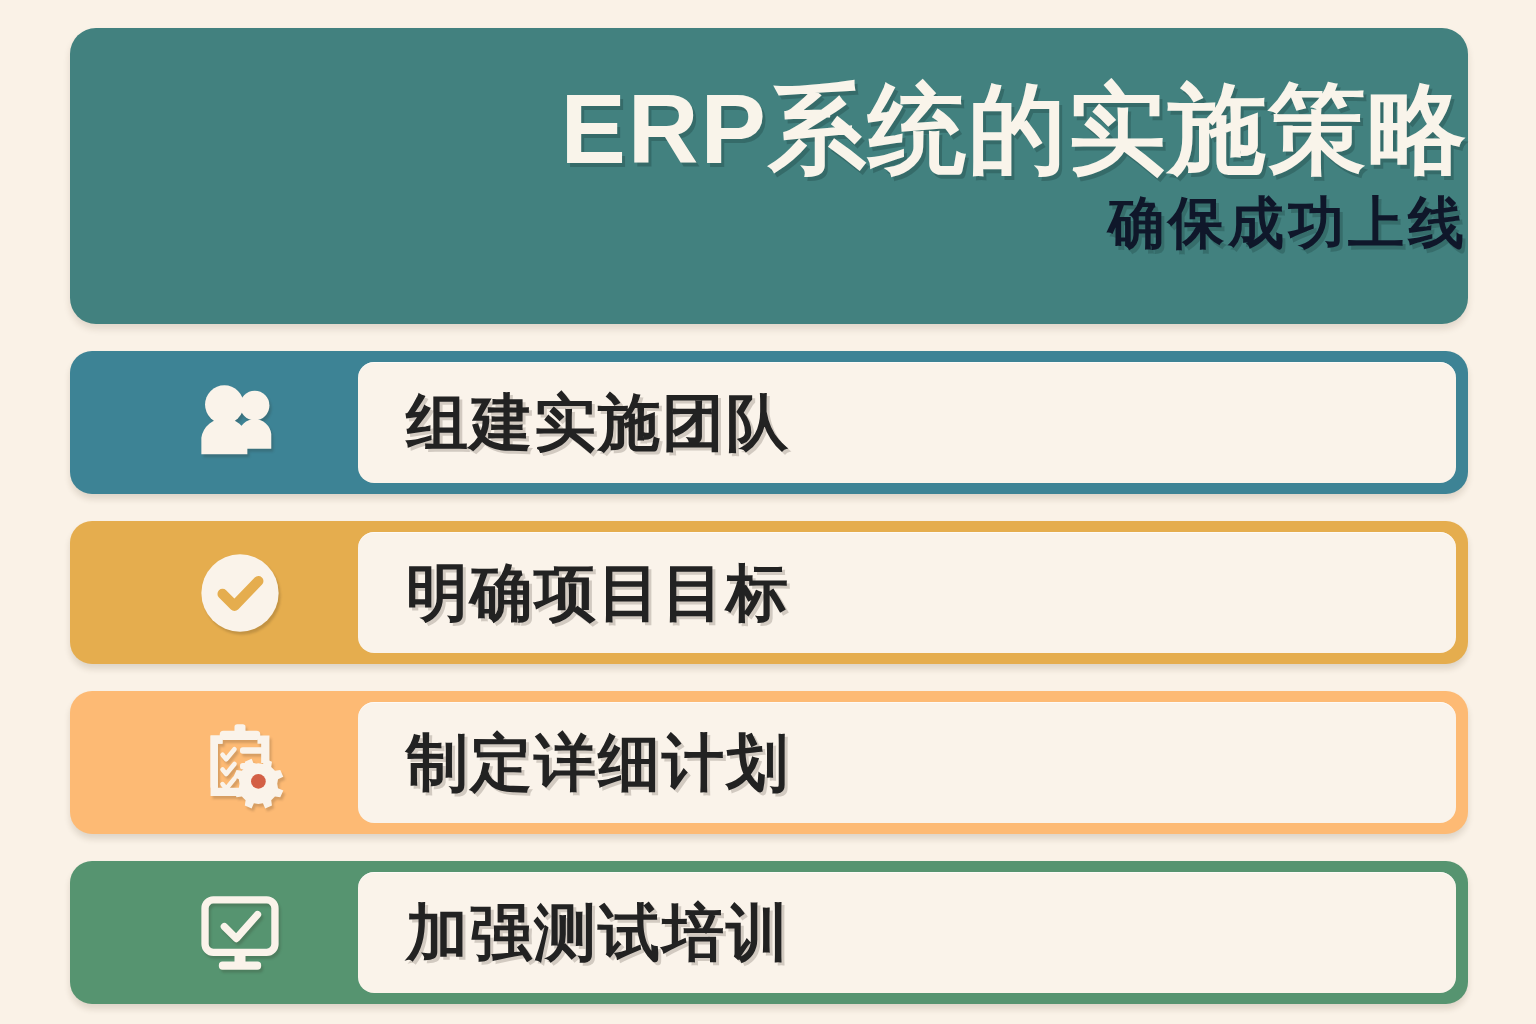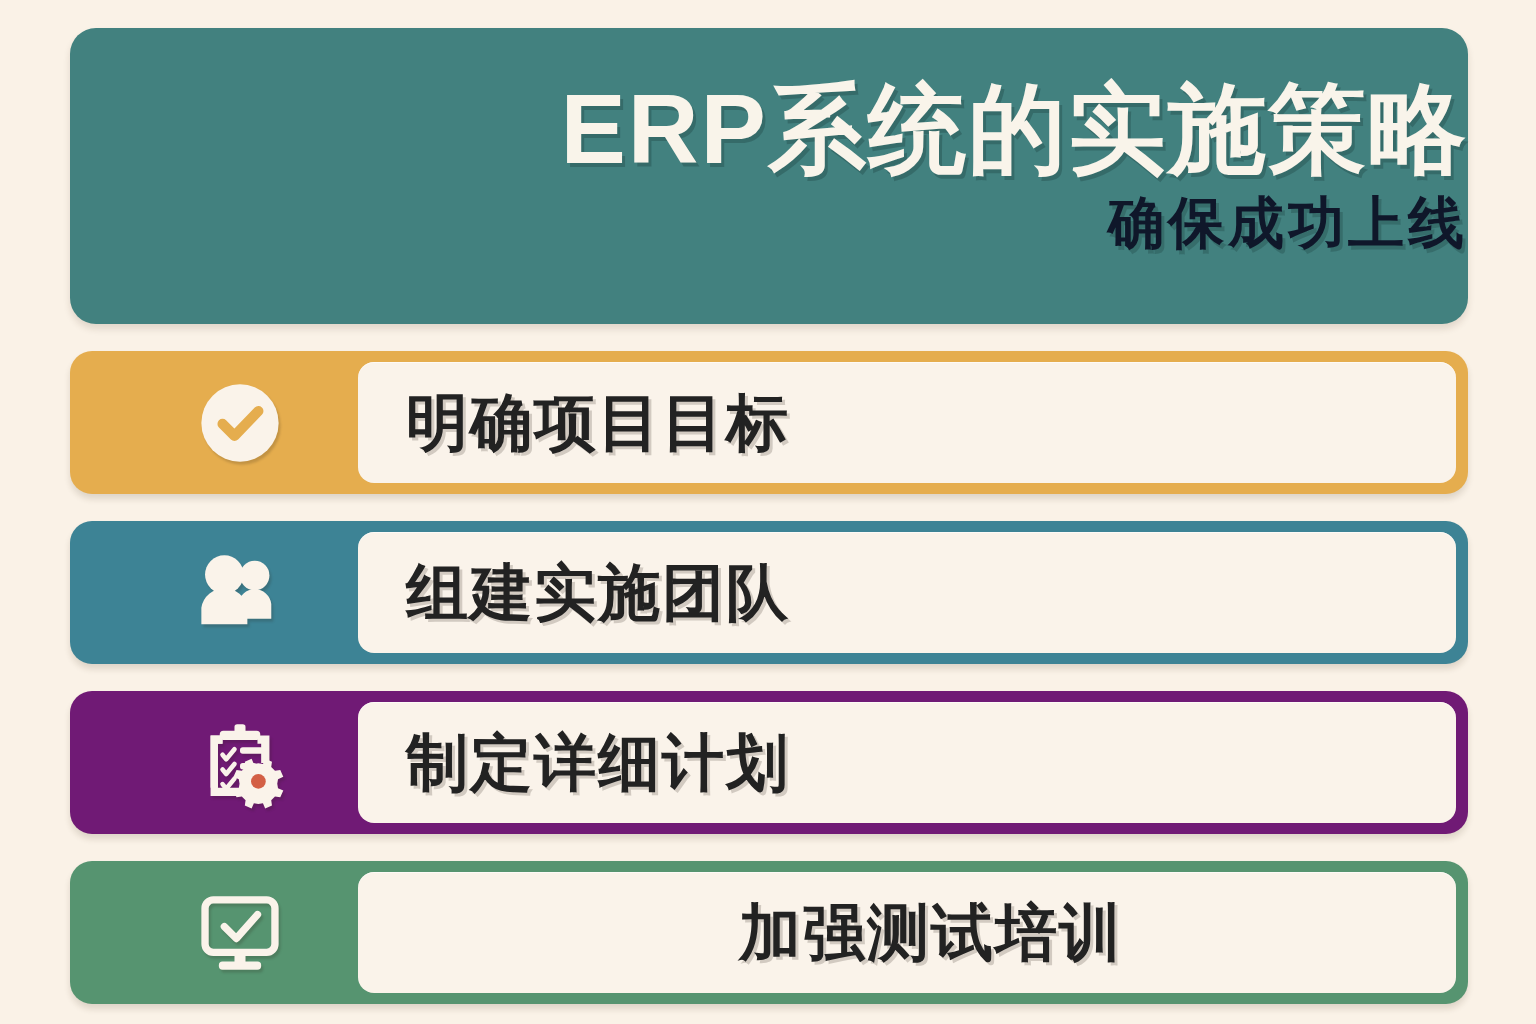--- a/index.html
+++ b/index.html
@@ -141,18 +141,6 @@
 
   <div class="steps">
 
-    <div class="step-row" style="background: rgb(229, 173, 78);">
-      <div class="step-icon-area">
-        <svg viewBox="0 0 100 100" aria-hidden="true">
-          <circle cx="50" cy="50" r="42" fill="#faf3ea"></circle>
-          <path d="M31 51 L44 64 L70 37" fill="none" stroke="#e5ad4e" stroke-width="11" stroke-linecap="round" stroke-linejoin="round"></path>
-        </svg>
-      </div>
-      <div class="step-card" style="background: rgb(250, 243, 234);">
-        <span class="step-label" style="color: rgb(34, 34, 34);">明确项目目标</span>
-      </div>
-    </div>
-
     <div class="step-row" style="background: rgb(61, 131, 149);">
       <div class="step-icon-area">
         <svg viewBox="0 0 100 100" aria-hidden="true">
@@ -164,6 +152,18 @@
       </div>
       <div class="step-card" style="background: rgb(250, 243, 234);">
         <span class="step-label" style="color: rgb(34, 34, 34);">组建实施团队</span>
+      </div>
+    </div>
+
+    <div class="step-row" style="background: rgb(229, 173, 78);">
+      <div class="step-icon-area">
+        <svg viewBox="0 0 100 100" aria-hidden="true">
+          <circle cx="50" cy="50" r="42" fill="#faf3ea"></circle>
+          <path d="M31 51 L44 64 L70 37" fill="none" stroke="#e5ad4e" stroke-width="11" stroke-linecap="round" stroke-linejoin="round"></path>
+        </svg>
+      </div>
+      <div class="step-card" style="background: rgb(250, 243, 234);">
+        <span class="step-label" style="color: rgb(34, 34, 34);">明确项目目标</span>
       </div>
     </div>
 

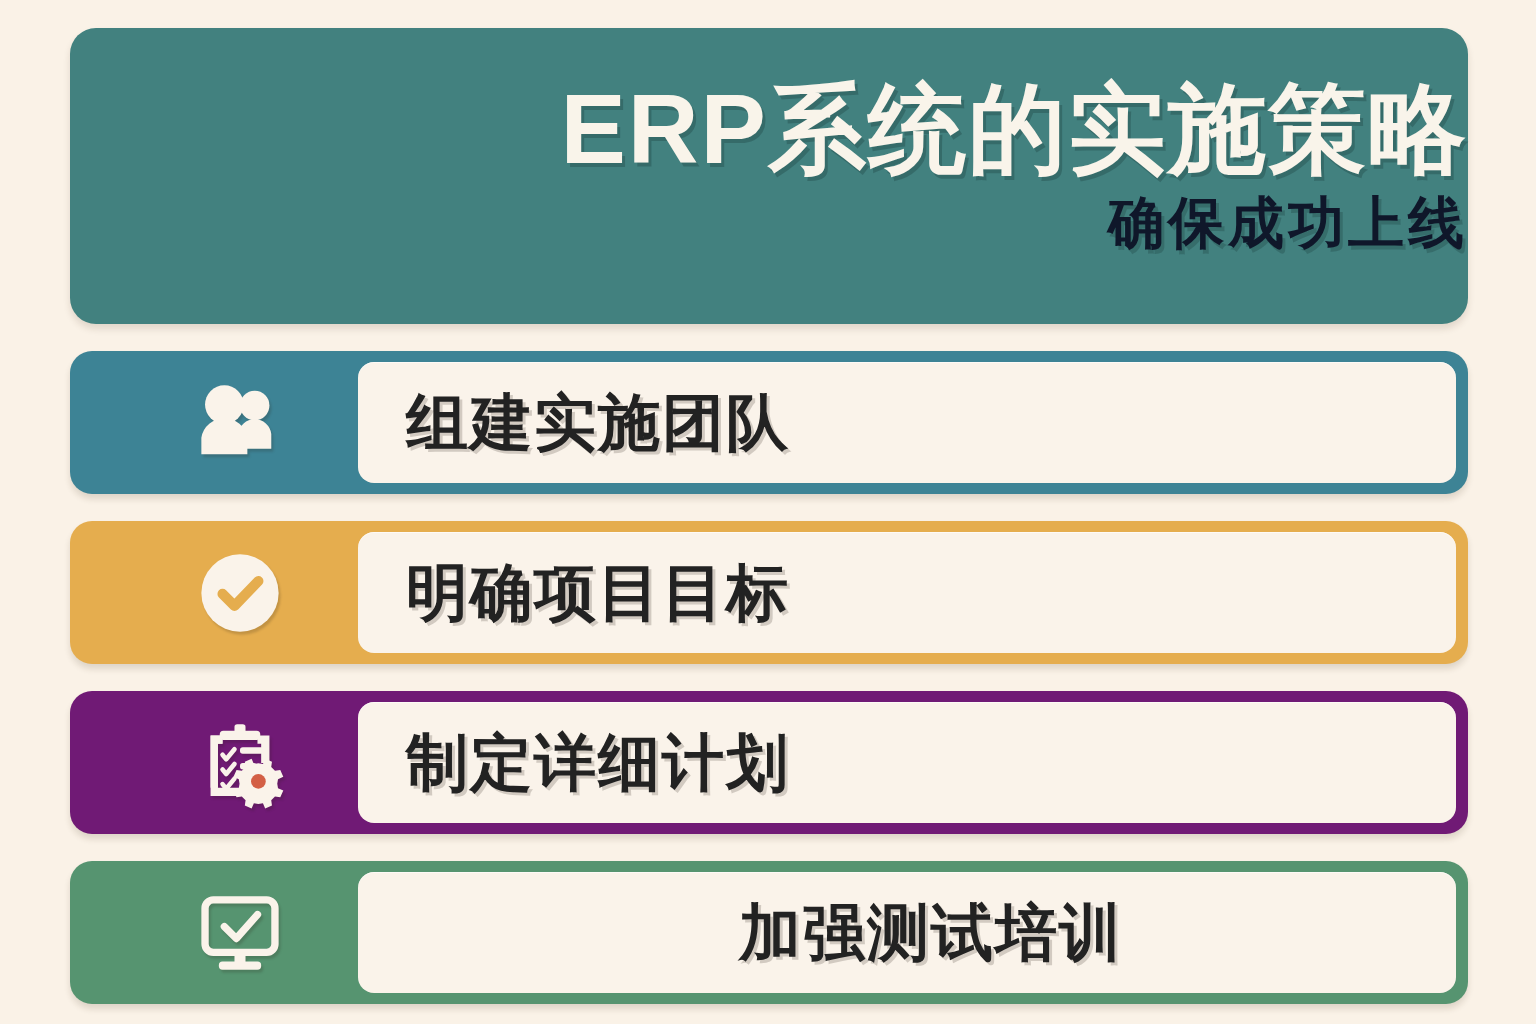--- a/index.html
+++ b/index.html
@@ -167,7 +167,7 @@
       </div>
     </div>
 
-    <div class="step-row" style="background: #701a75;">
+    <div class="step-row" style="background: #fdba74;">
       <div class="step-icon-area">
         <svg viewBox="0 0 100 100" aria-hidden="true">
 

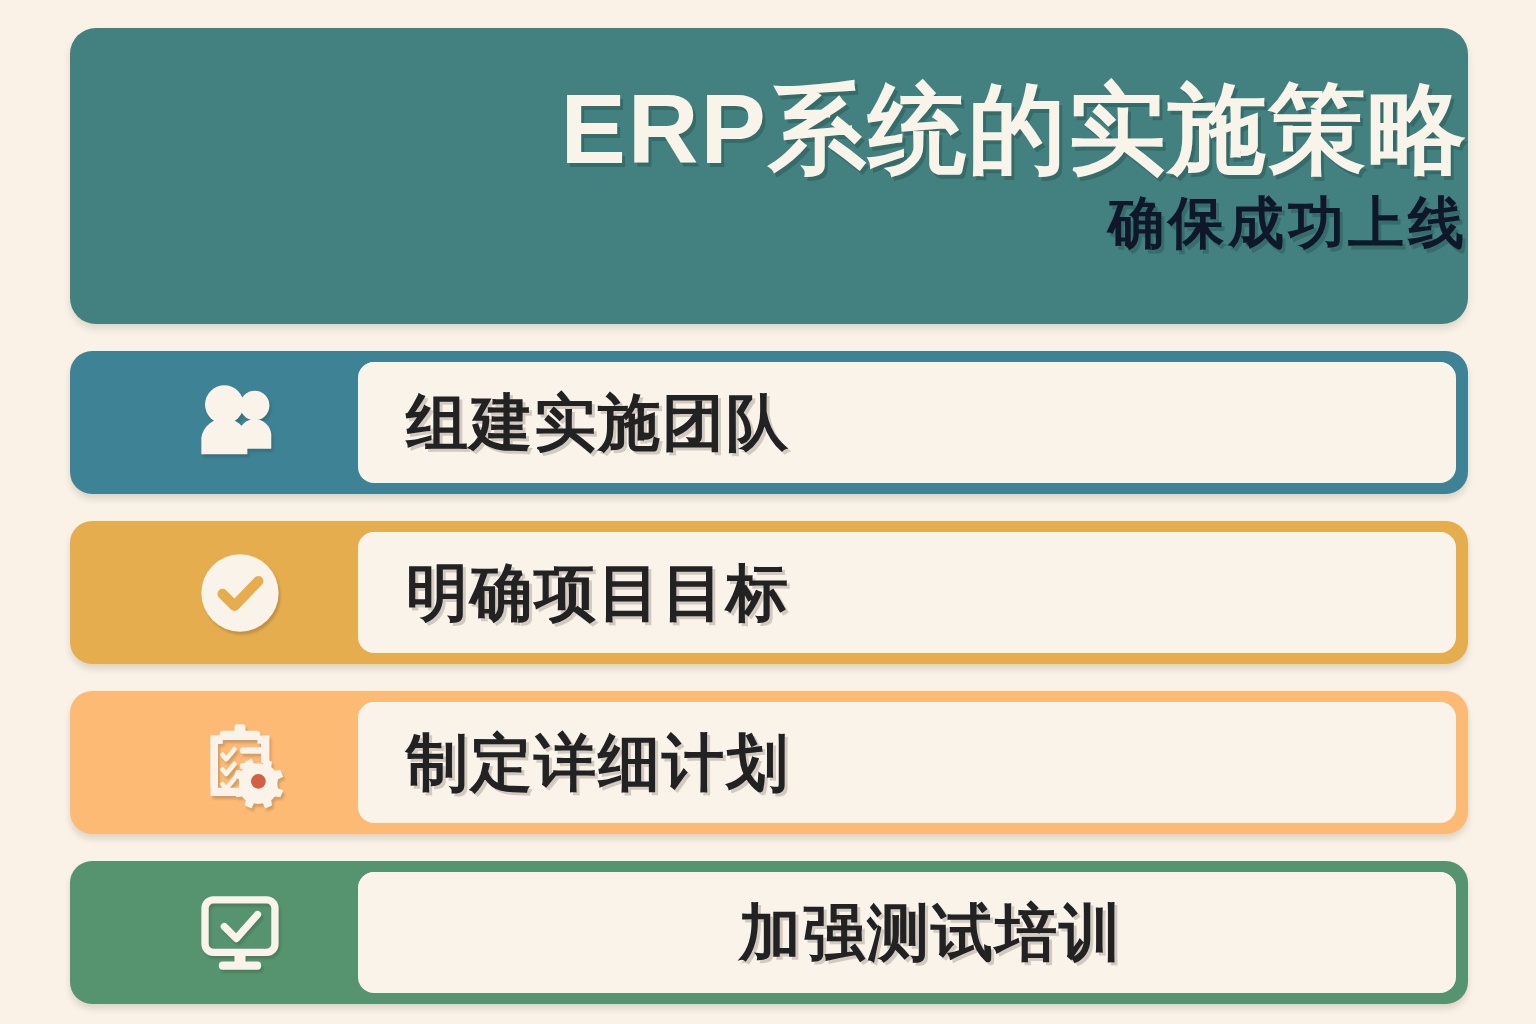--- a/index.html
+++ b/index.html
@@ -204,7 +204,7 @@
           <rect x="27" y="81" width="46" height="9" rx="4" fill="#faf3ea"></rect>
         </svg>
       </div>
-      <div class="step-card" style="background: rgb(250, 243, 234); justify-content: center;">
+      <div class="step-card" style="background: rgb(250, 243, 234);">
         <span class="step-label" style="color: rgb(34, 34, 34);">加强测试培训</span>
       </div>
     </div>

